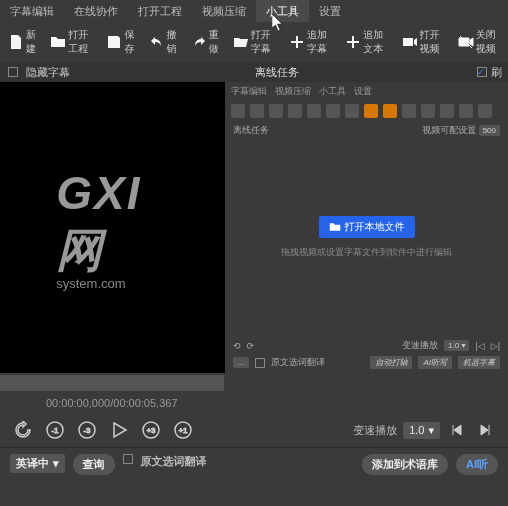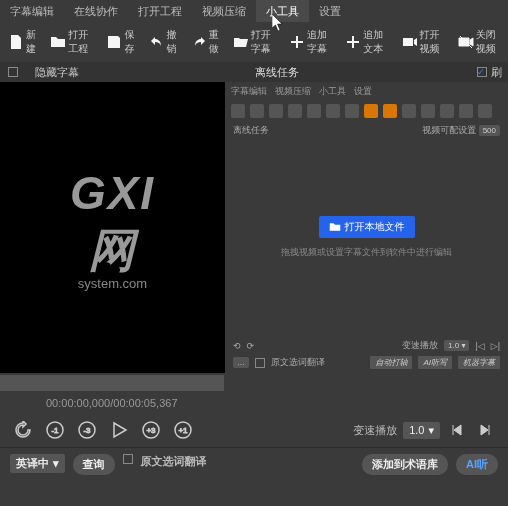--- a/index.html
+++ b/index.html
@@ -13,7 +13,7 @@
 .tool-btn .icon { width: 18px; height: 18px; display: flex; align-items: center; justify-content: center; }
 .tool-btn .icon svg { fill: #f5f5f5; }
 .subheader { display: flex; background: #333; height: 20px; font-size: 11px; align-items: center; }
-.subheader-left { display: flex; align-items: center; gap: 17px; padding-left: 8px; width: 225px; text-align: center; }
+.subheader-left { display: flex; align-items: center; gap: 8px; padding-left: 8px; width: 225px; text-align: center; }
 .subheader-mid { flex: 1; text-align: left; padding-left: 30px; color: #ddd; }
 .subheader-right { padding-right: 6px; display: flex; align-items: center; gap: 4px; }
 .chk { width: 10px; height: 10px; border: 1px solid #888; display: inline-block; }

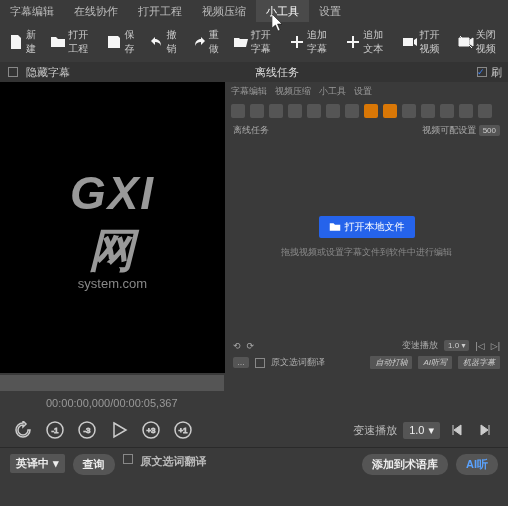--- a/index.html
+++ b/index.html
@@ -20,7 +20,7 @@
 .chk.checked::after { content: "✓"; color: #3b82f6; font-size: 9px; position: relative; top: -3px; left: -1px; }
 .main { display: flex; height: 291px; background: #2a2a2a; }
 .video-area { width: 225px; background: #000; position: relative; }
-.watermark { position: absolute; left: 50%; top: 50%; transform: translate(-50%, -50%); color: #888; font-family: Georgia, serif; text-align: center; }
+.watermark { position: absolute; left: 50%; top: 50%; transform: translate(-50%, -50%); color: #888; font-family: Georgia, serif; text-align: left; }
 .watermark .big { font-size: 46px; font-style: italic; color: #999; font-weight: bold; letter-spacing: 2px; }
 .watermark .small { font-size: 13px; color: #888; margin-top: -6px; }
 .side-panel { flex: 1; background: #3a3a3a; display: flex; flex-direction: column; font-size: 9px; }

